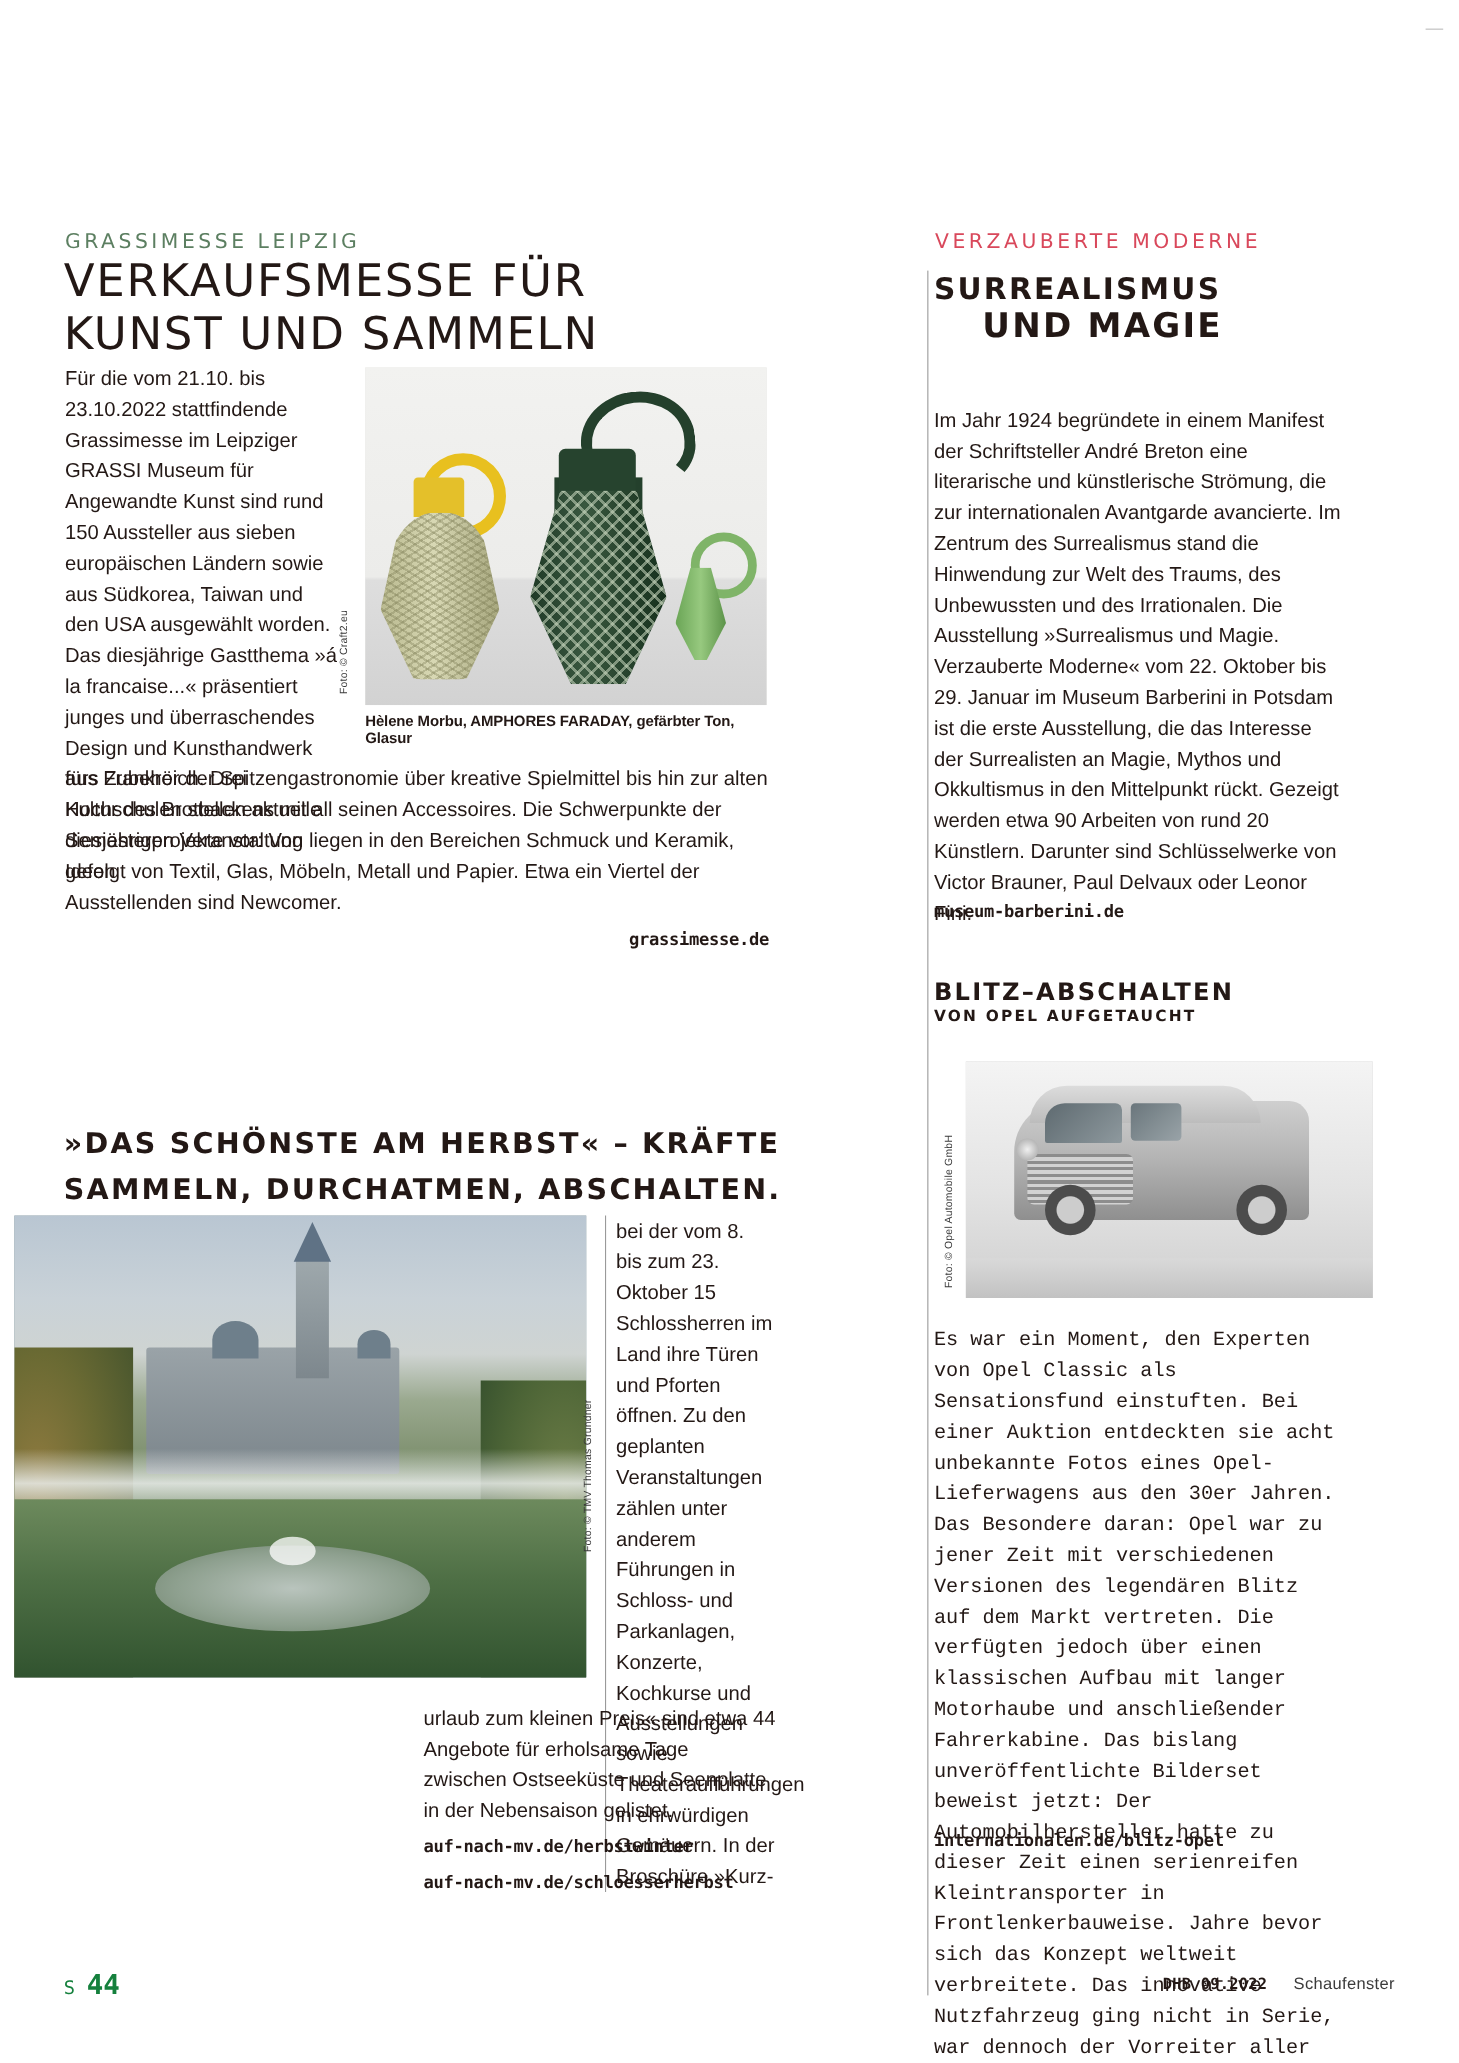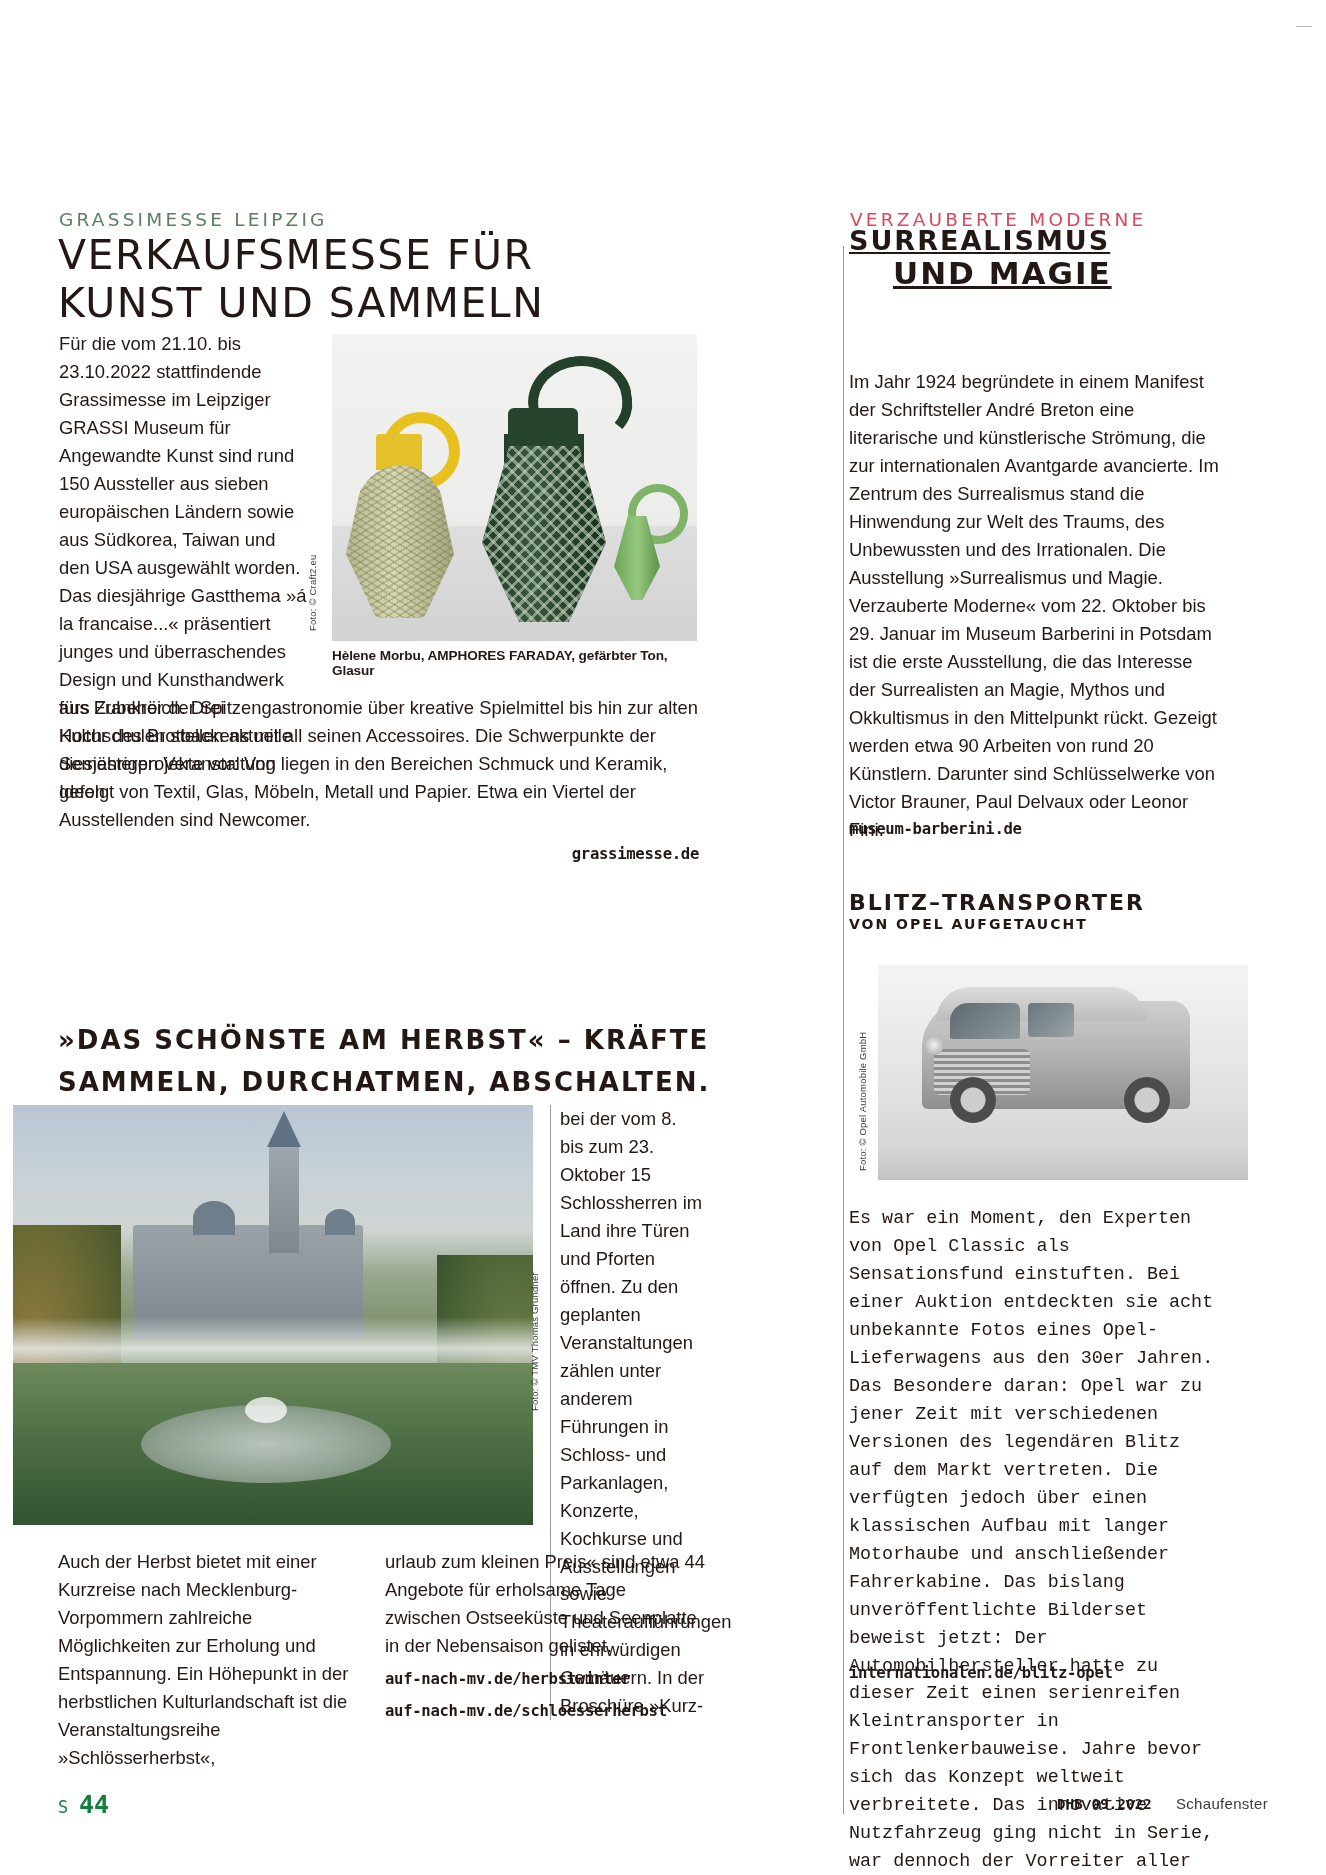--- a/index.html
+++ b/index.html
@@ -126,7 +126,7 @@
 
   
   #art3-kicker { position: absolute; left: 850px; top: 209px; }
-  #art3-head   { position: absolute; left: 849px; top: 225px; width: 400px; text-decoration: underline; }
+  #art3-head   { position: absolute; left: 849px; top: 248px; width: 400px; }
   #art3-body   { position: absolute; left: 849px; top: 368px; width: 370px; }
   #art3-link   { position: absolute; left: 849px; top: 820px; }
 

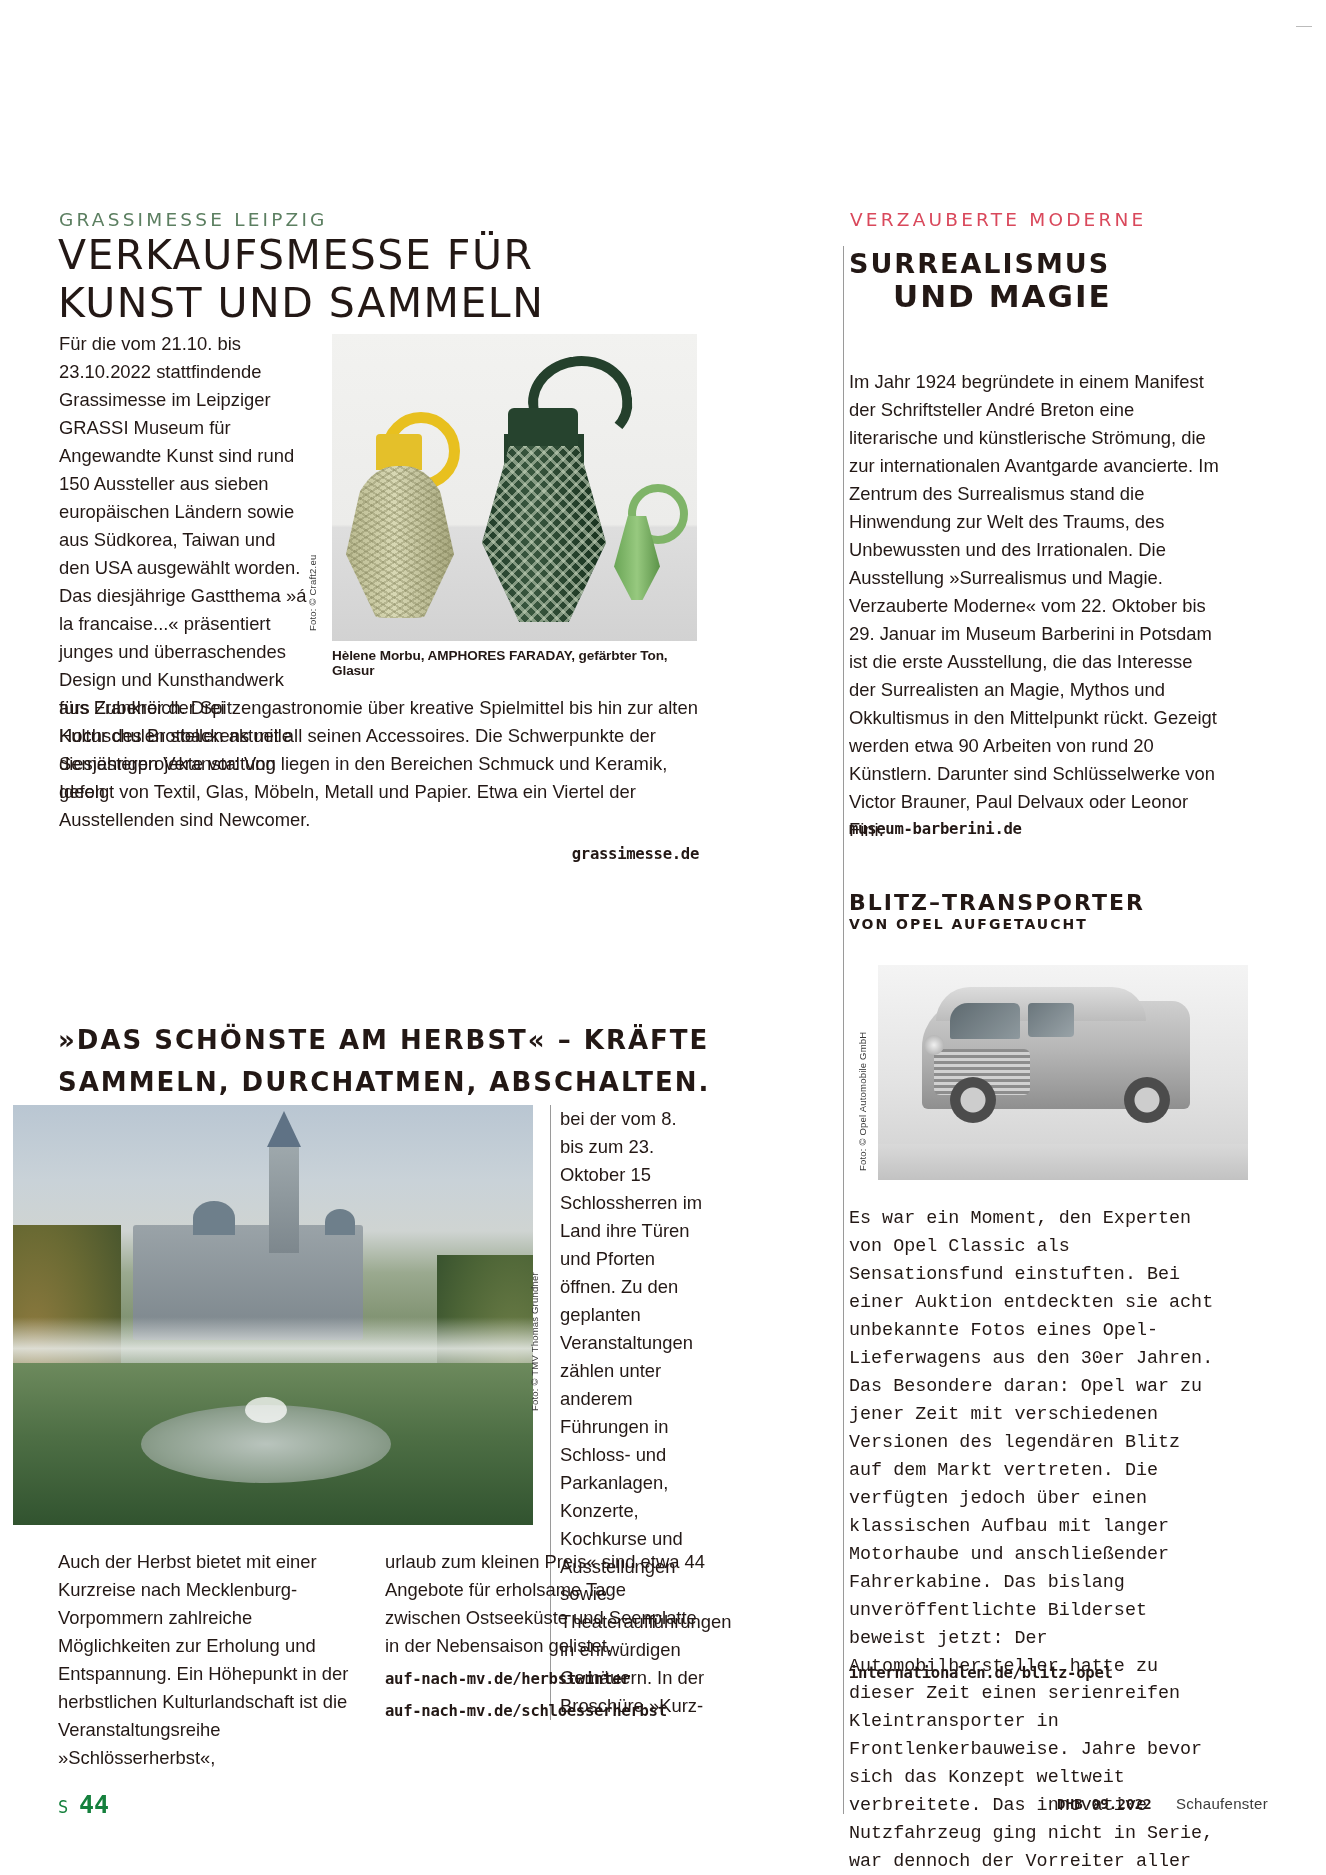--- a/index.html
+++ b/index.html
@@ -399,7 +399,7 @@
   <div id="art3-link" class="link-text">museum-barberini.de</div>
 
   <div id="art4-head">
-    <div class="headline h-bold" style="font-size:22px;">BLITZ–TRANSPORTER</div>
+    <div class="headline h-bold" style="font-size:22px;">BLITZ–ABSCHALTEN</div>
     <div class="headline h-bold" style="font-size:14px;">VON OPEL AUFGETAUCHT</div>
   </div>
 

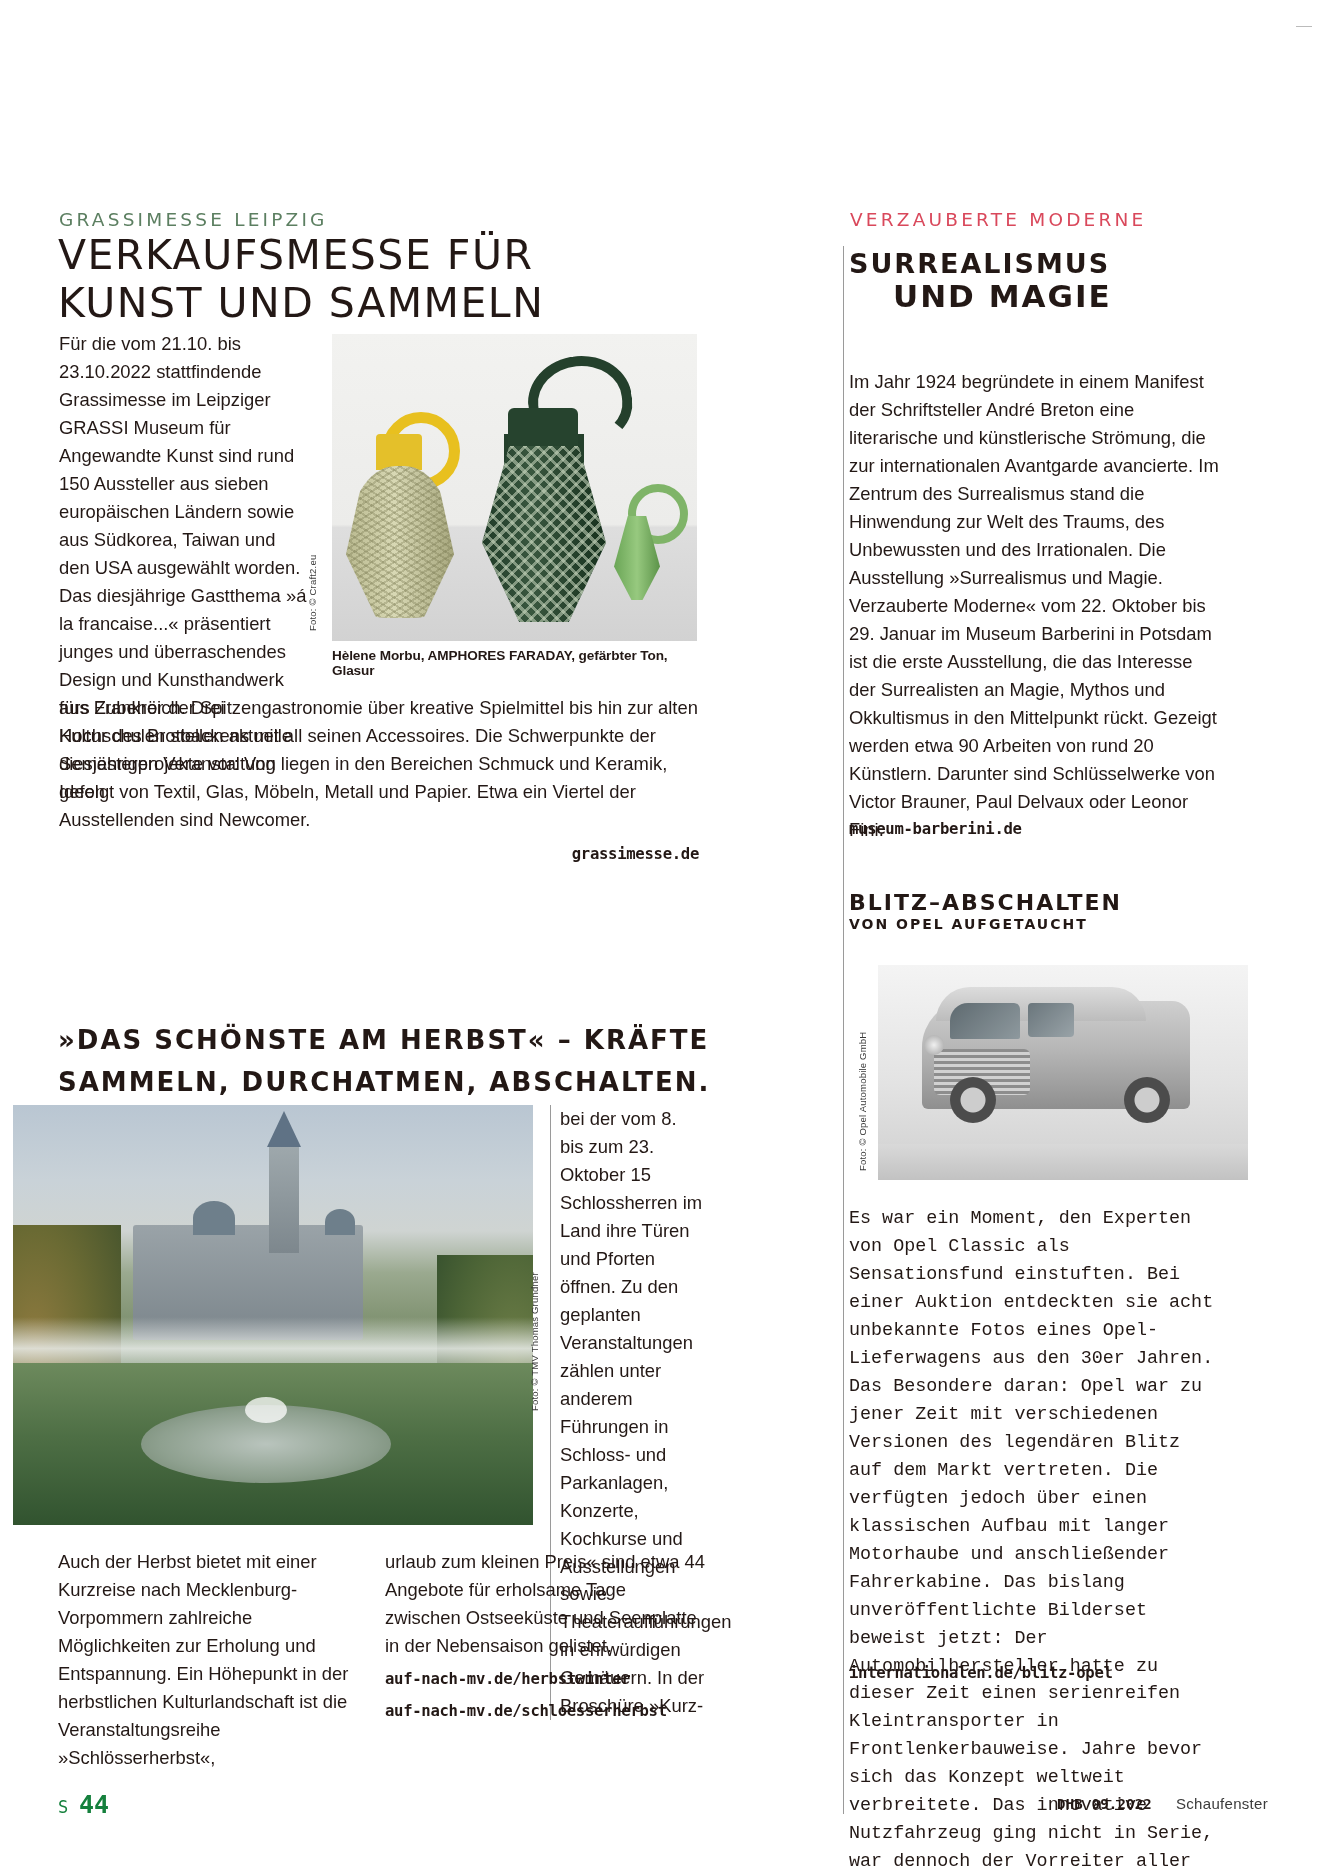--- a/index.html
+++ b/index.html
@@ -379,7 +379,6 @@
 
   <div id="art2-col" class="body-text">bei der vom 8. bis zum 23. Oktober 15 Schlossherren im Land ihre Türen und Pforten öffnen. Zu den geplanten Veranstaltungen zählen unter anderem Führungen in Schloss- und Parkanlagen, Konzerte, Kochkurse und Ausstellungen sowie Theateraufführungen in ehrwürdigen Gemäuern. In der Broschüre »Kurz-</div>
 
-  <div id="art2-bottom-l" class="body-text">Auch der Herbst bietet mit einer Kurzreise nach Mecklenburg-Vorpommern zahlreiche Möglichkeiten zur Erholung und Entspannung. Ein Höhepunkt in der herbstlichen Kulturlandschaft ist die Veranstaltungsreihe »Schlösserherbst«,</div>
 
   <div id="art2-bottom-r">
     <div class="body-text">urlaub zum kleinen Preis« sind etwa 44 Angebote für erholsame Tage zwischen Ostseeküste und Seenplatte in der Nebensaison gelistet.</div>

